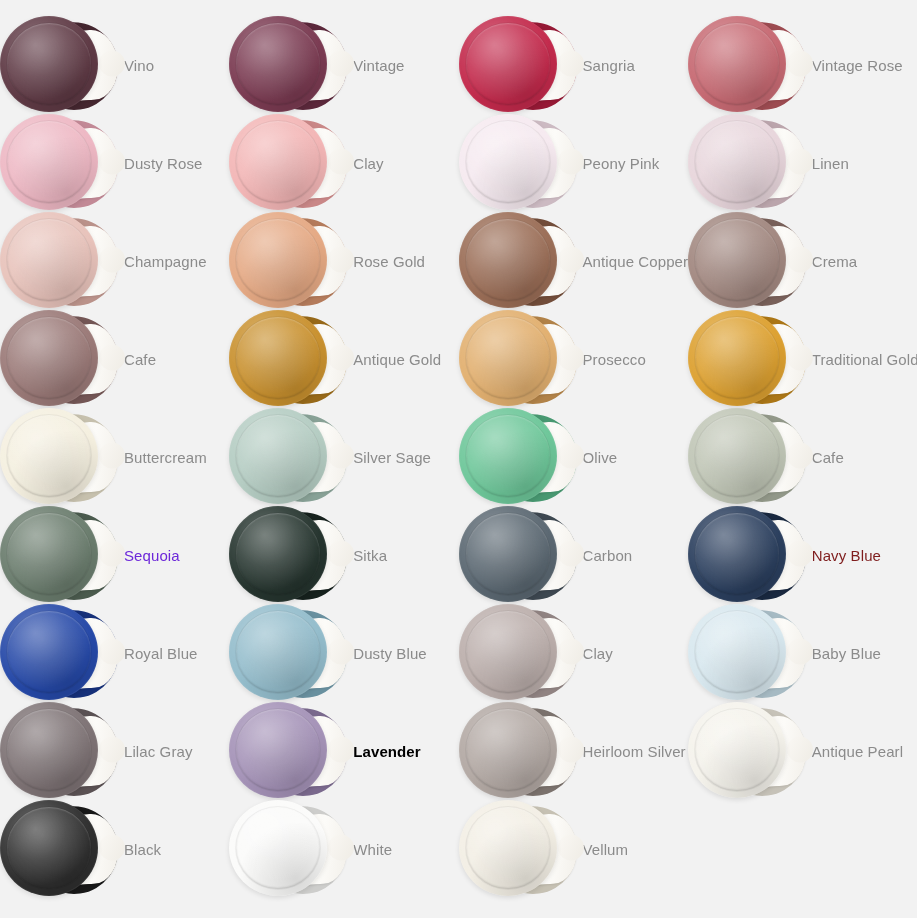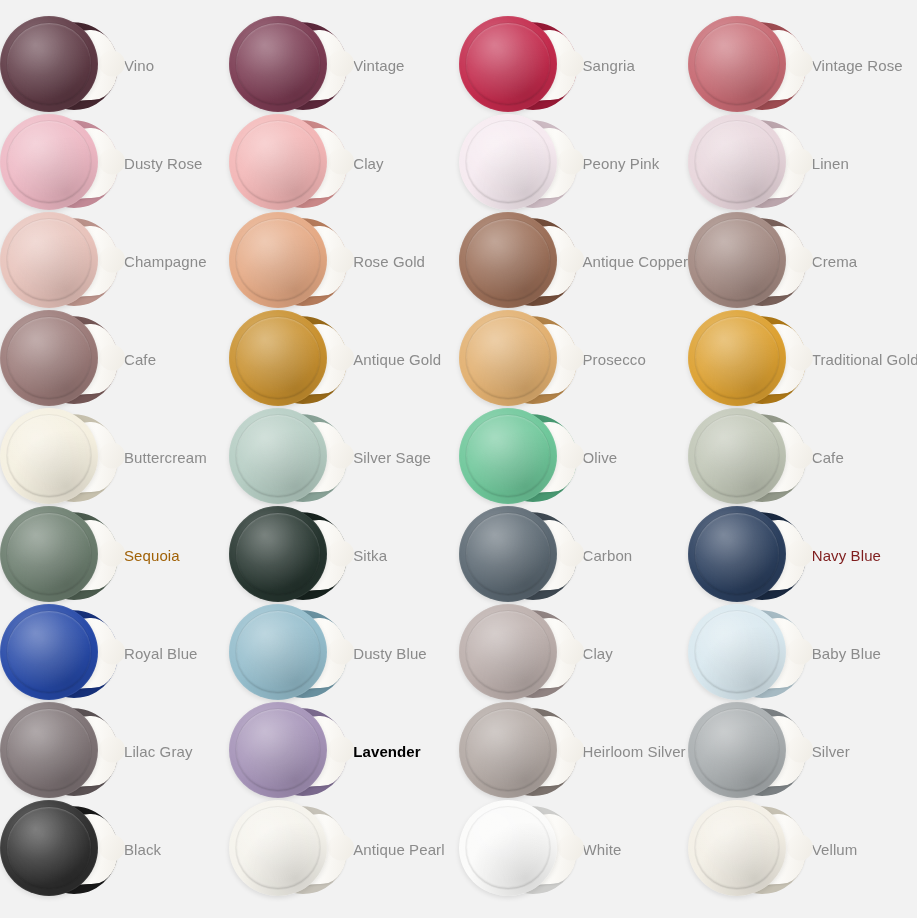--- a/index.html
+++ b/index.html
@@ -339,7 +339,7 @@
         <div class="seal-print">PEEL TO EXPOSE ADHESIVE</div>
         <div class="seal-front" style="background: rgb(107, 125, 110);"></div>
       </div>
-      <span class="swatch-label" style="color: #a16207;">Sequoia</span>
+      <span class="swatch-label" style="color: #6d28d9;">Sequoia</span>
     </div>
     <div class="swatch-cell">
       <div class="seal">

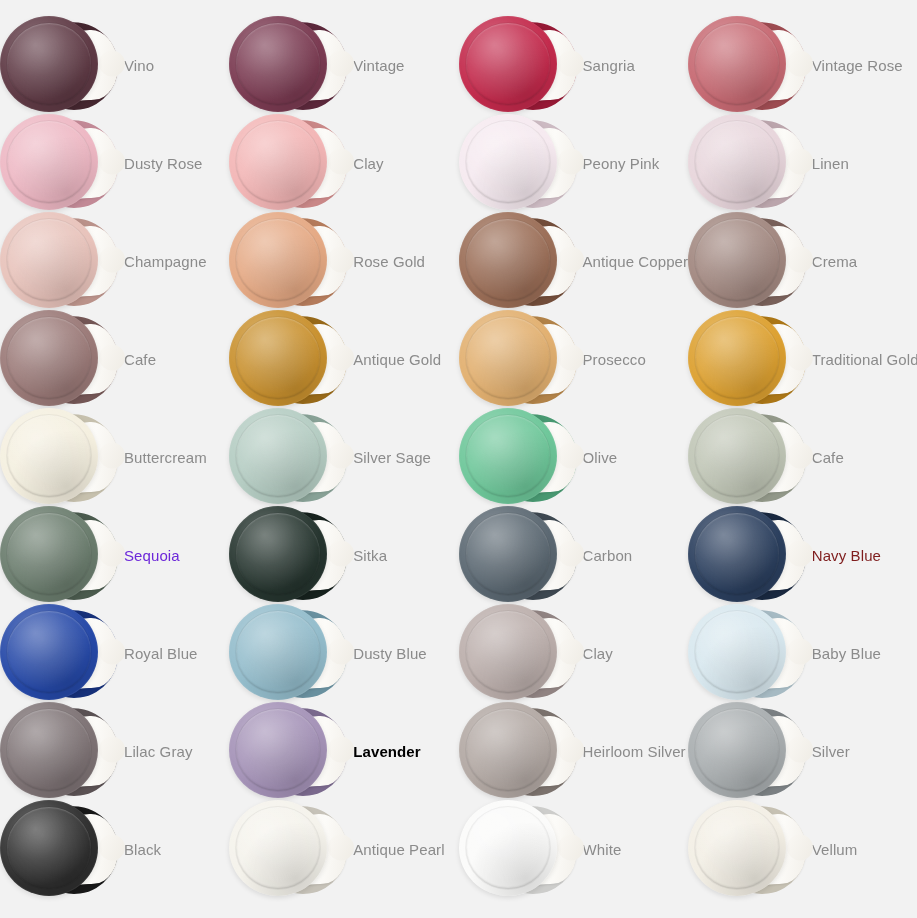--- a/index.html
+++ b/index.html
@@ -433,15 +433,6 @@
     </div>
     <div class="swatch-cell">
       <div class="seal">
-        <div class="seal-back" style="background: rgb(142, 148, 151);"></div>
-        <div class="seal-tab"></div>
-        <div class="seal-print">PEEL TO EXPOSE ADHESIVE</div>
-        <div class="seal-front" style="background: rgb(169, 174, 176);"></div>
-      </div>
-      <span class="swatch-label" style="color: rgb(139, 139, 139);">Silver</span>
-    </div>
-    <div class="swatch-cell">
-      <div class="seal">
         <div class="seal-back" style="background: rgb(28, 28, 28);"></div>
         <div class="seal-tab"></div>
         <div class="seal-print">PEEL TO EXPOSE ADHESIVE</div>

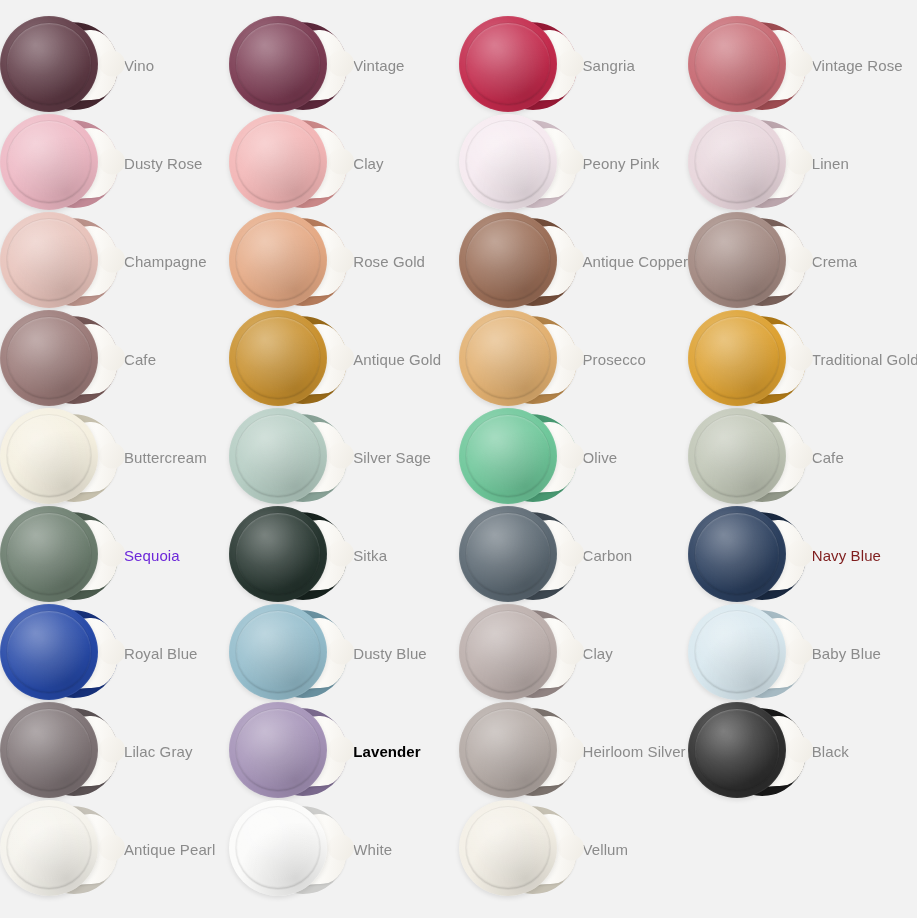--- a/index.html
+++ b/index.html
@@ -433,6 +433,15 @@
     </div>
     <div class="swatch-cell">
       <div class="seal">
+        <div class="seal-back" style="background: rgb(230, 226, 215);"></div>
+        <div class="seal-tab"></div>
+        <div class="seal-print">PEEL TO EXPOSE ADHESIVE</div>
+        <div class="seal-front" style="background: rgb(245, 243, 236);"></div>
+      </div>
+      <span class="swatch-label" style="color: rgb(139, 139, 139);">Antique Pearl</span>
+    </div>
+    <div class="swatch-cell">
+      <div class="seal">
         <div class="seal-back" style="background: rgb(28, 28, 28);"></div>
         <div class="seal-tab"></div>
         <div class="seal-print">PEEL TO EXPOSE ADHESIVE</div>
@@ -442,15 +451,6 @@
     </div>
     <div class="swatch-cell">
       <div class="seal">
-        <div class="seal-back" style="background: rgb(230, 226, 215);"></div>
-        <div class="seal-tab"></div>
-        <div class="seal-print">PEEL TO EXPOSE ADHESIVE</div>
-        <div class="seal-front" style="background: rgb(245, 243, 236);"></div>
-      </div>
-      <span class="swatch-label" style="color: rgb(139, 139, 139);">Antique Pearl</span>
-    </div>
-    <div class="swatch-cell">
-      <div class="seal">
         <div class="seal-back" style="background: rgb(238, 238, 236);"></div>
         <div class="seal-tab"></div>
         <div class="seal-print">PEEL TO EXPOSE ADHESIVE</div>

